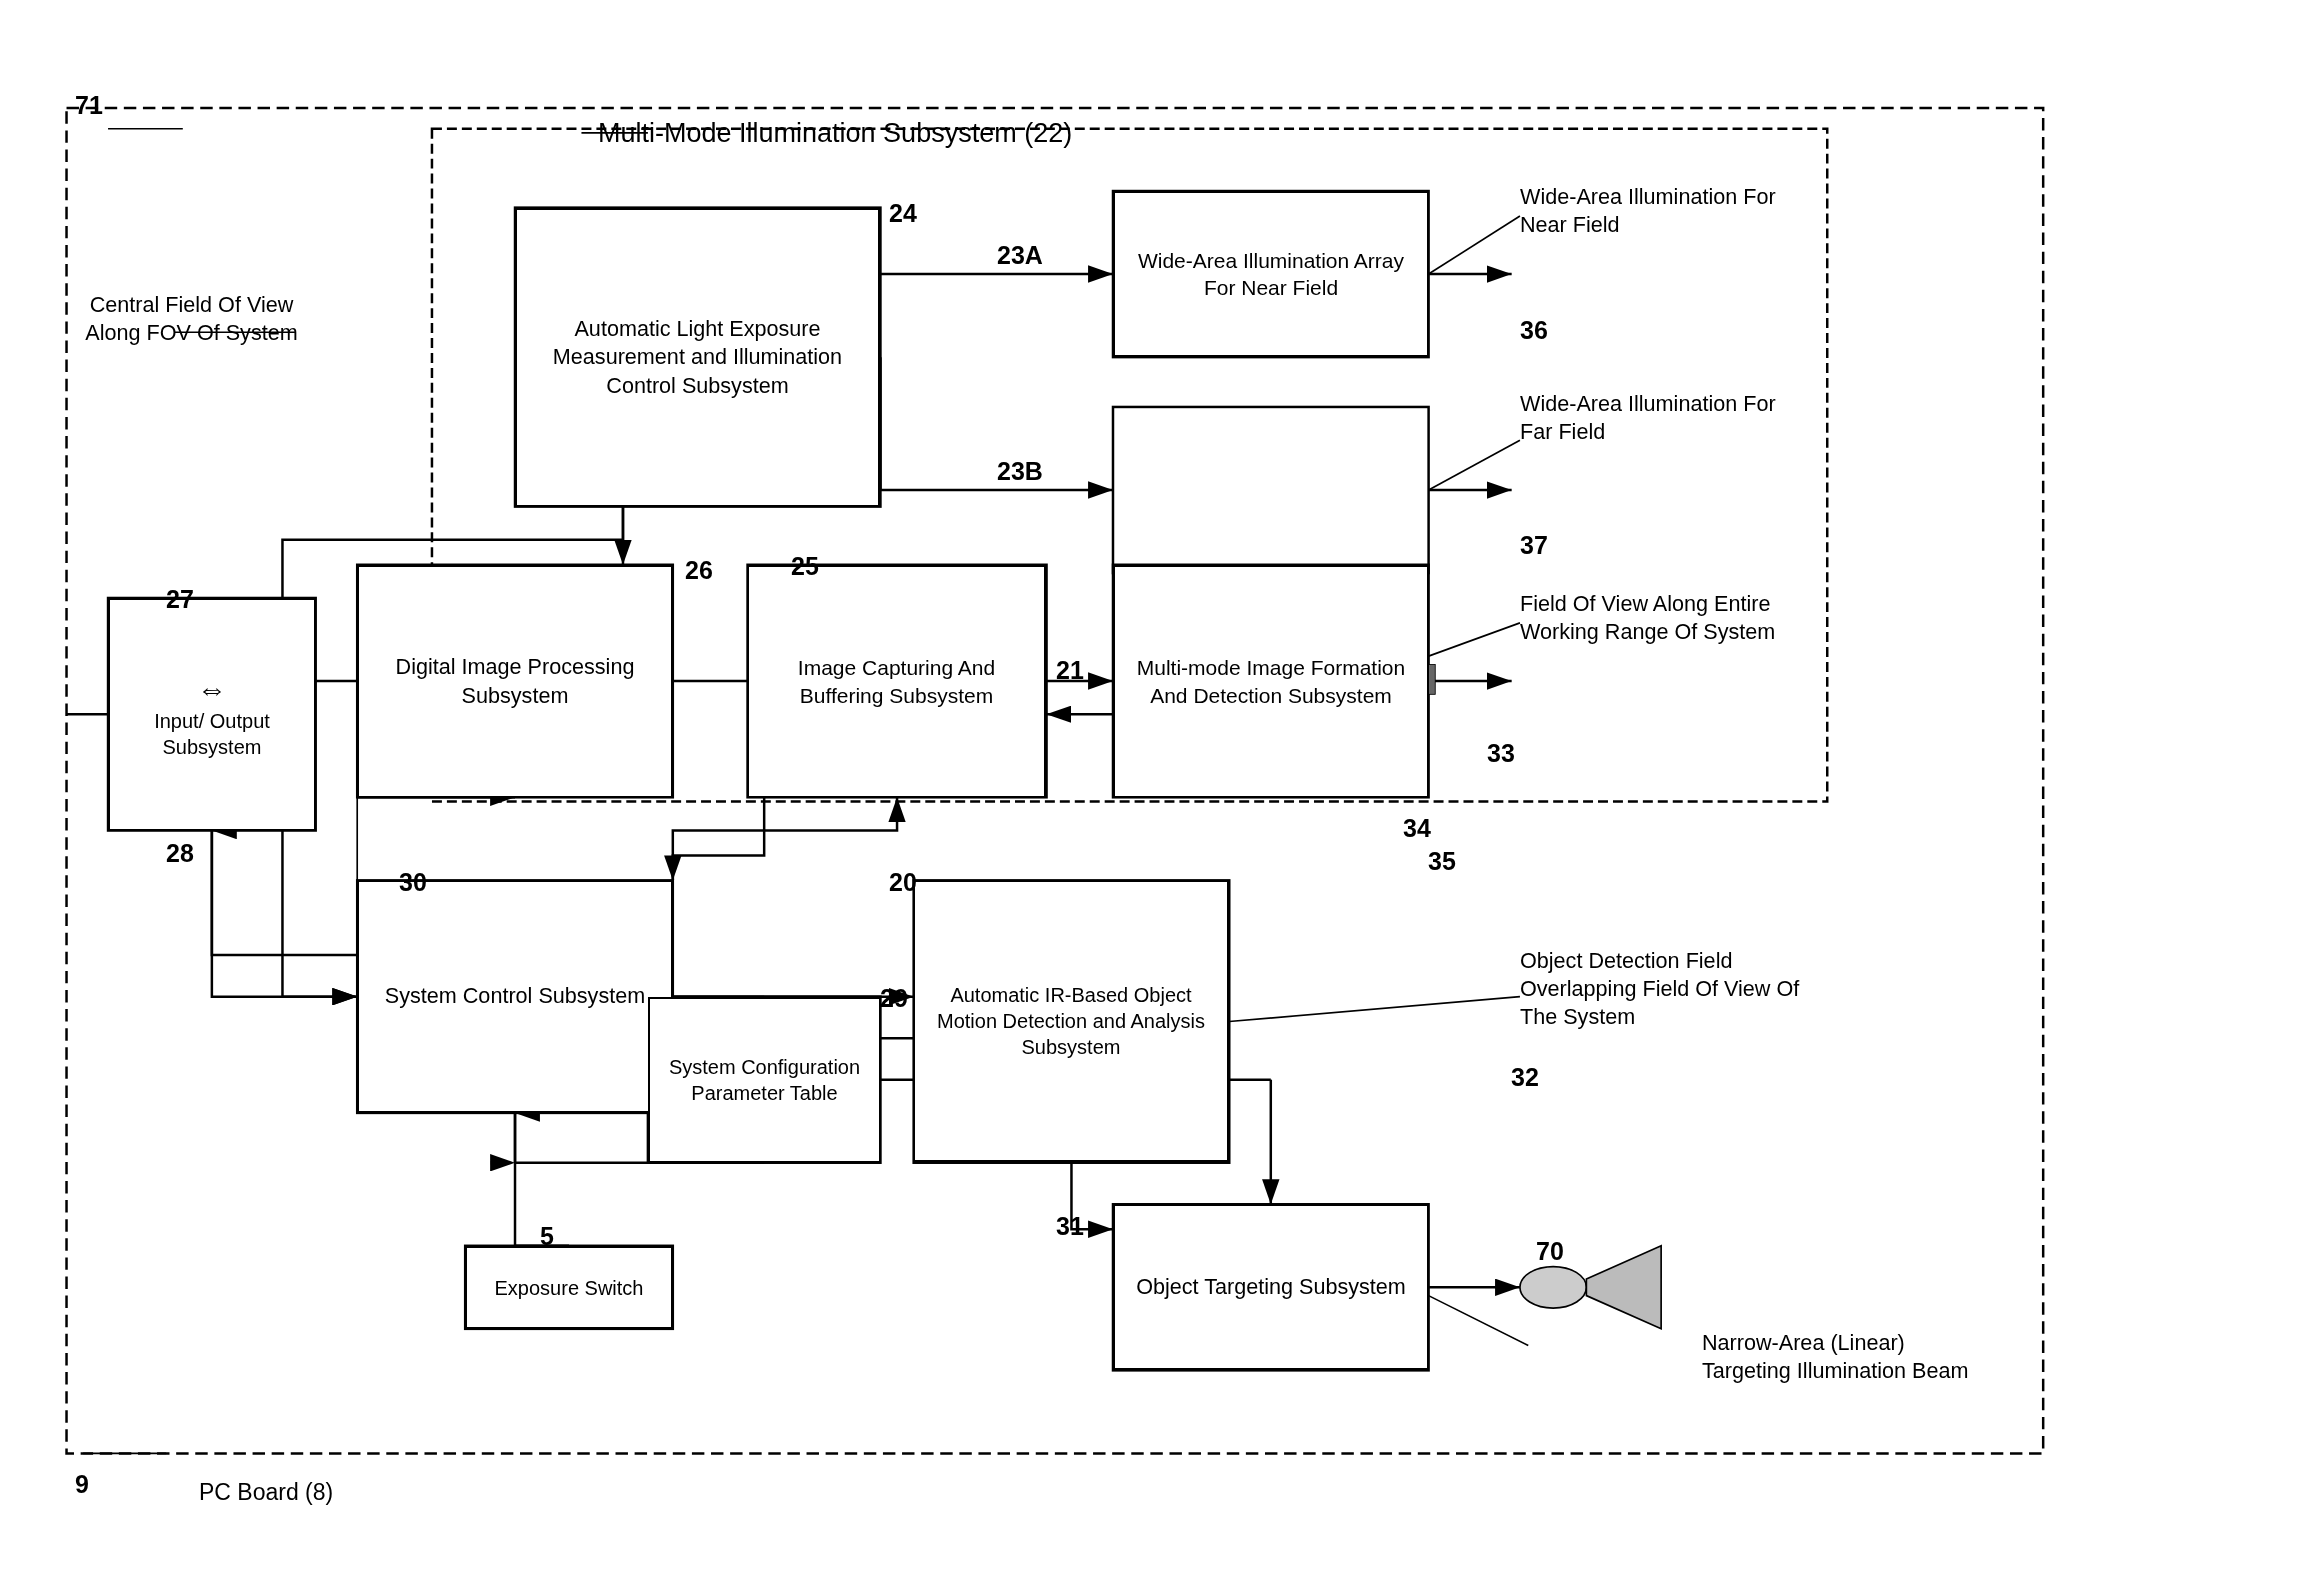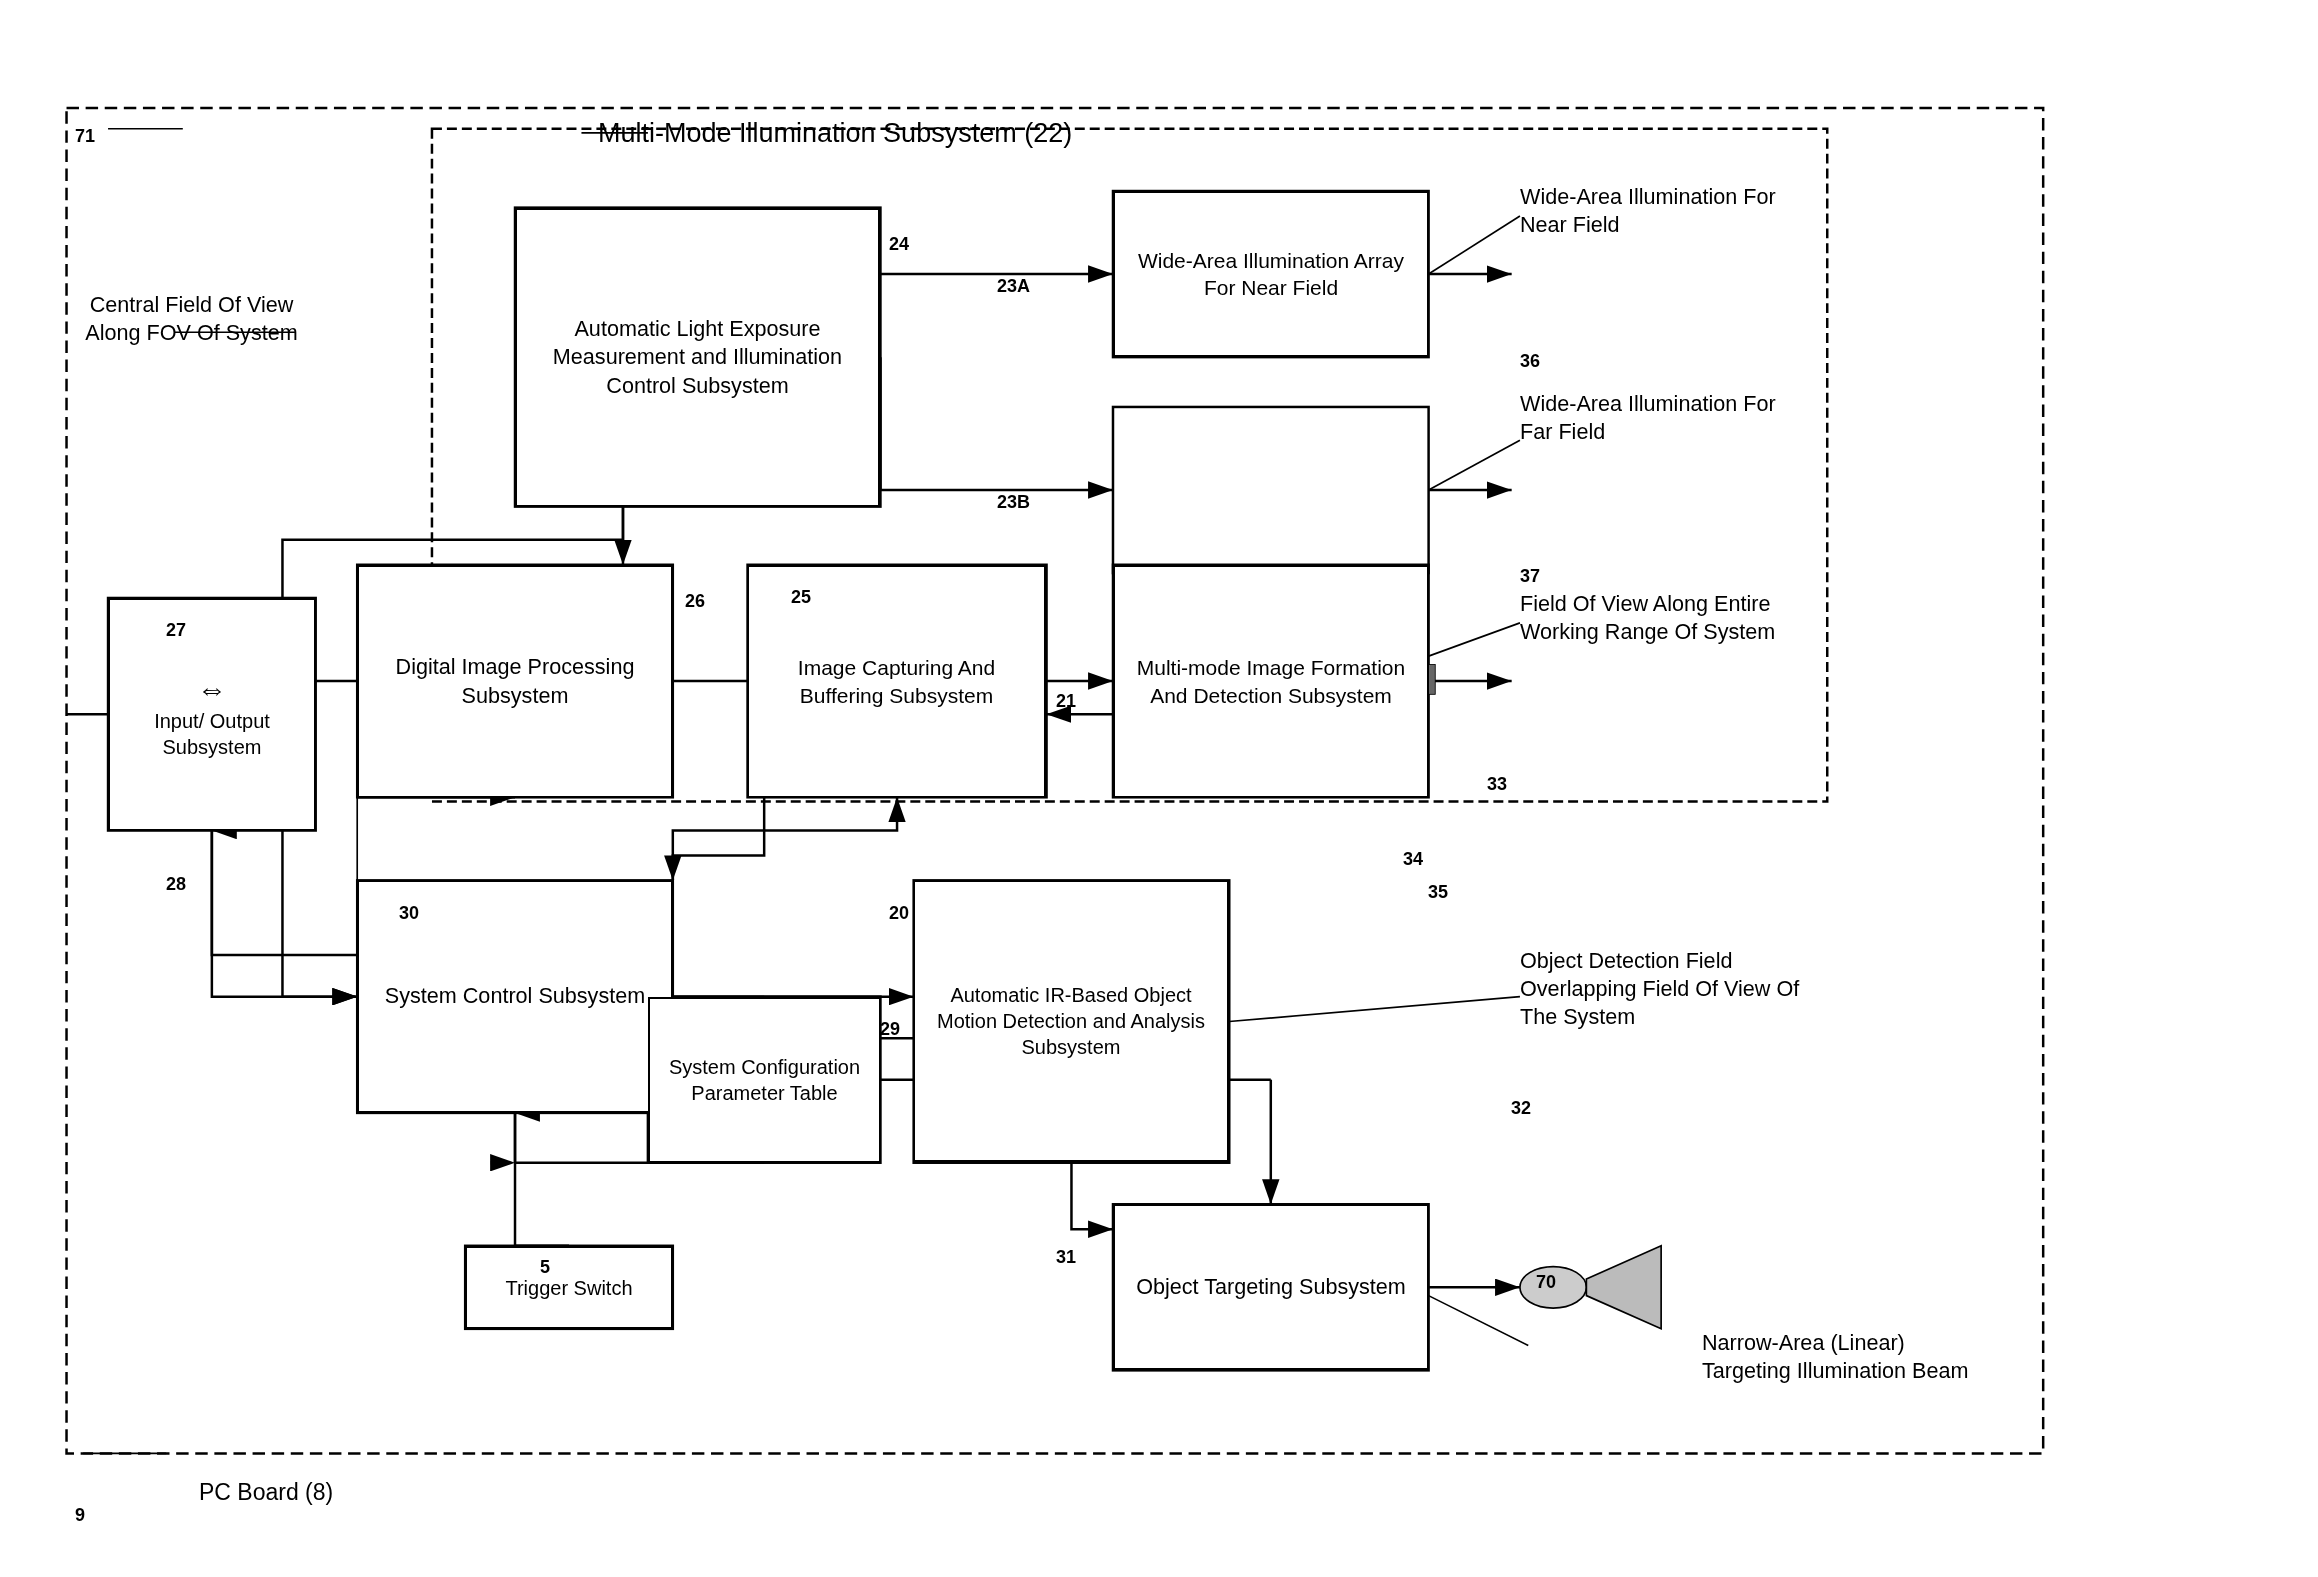--- a/index.html
+++ b/index.html
@@ -44,9 +44,8 @@
     }
     .number-label {
       position: absolute;
-      font-size: 18px;
+      font-size: 25px;
       font-weight: bold;
-      margin-top: 35px;
     }
   </style>
 </head>

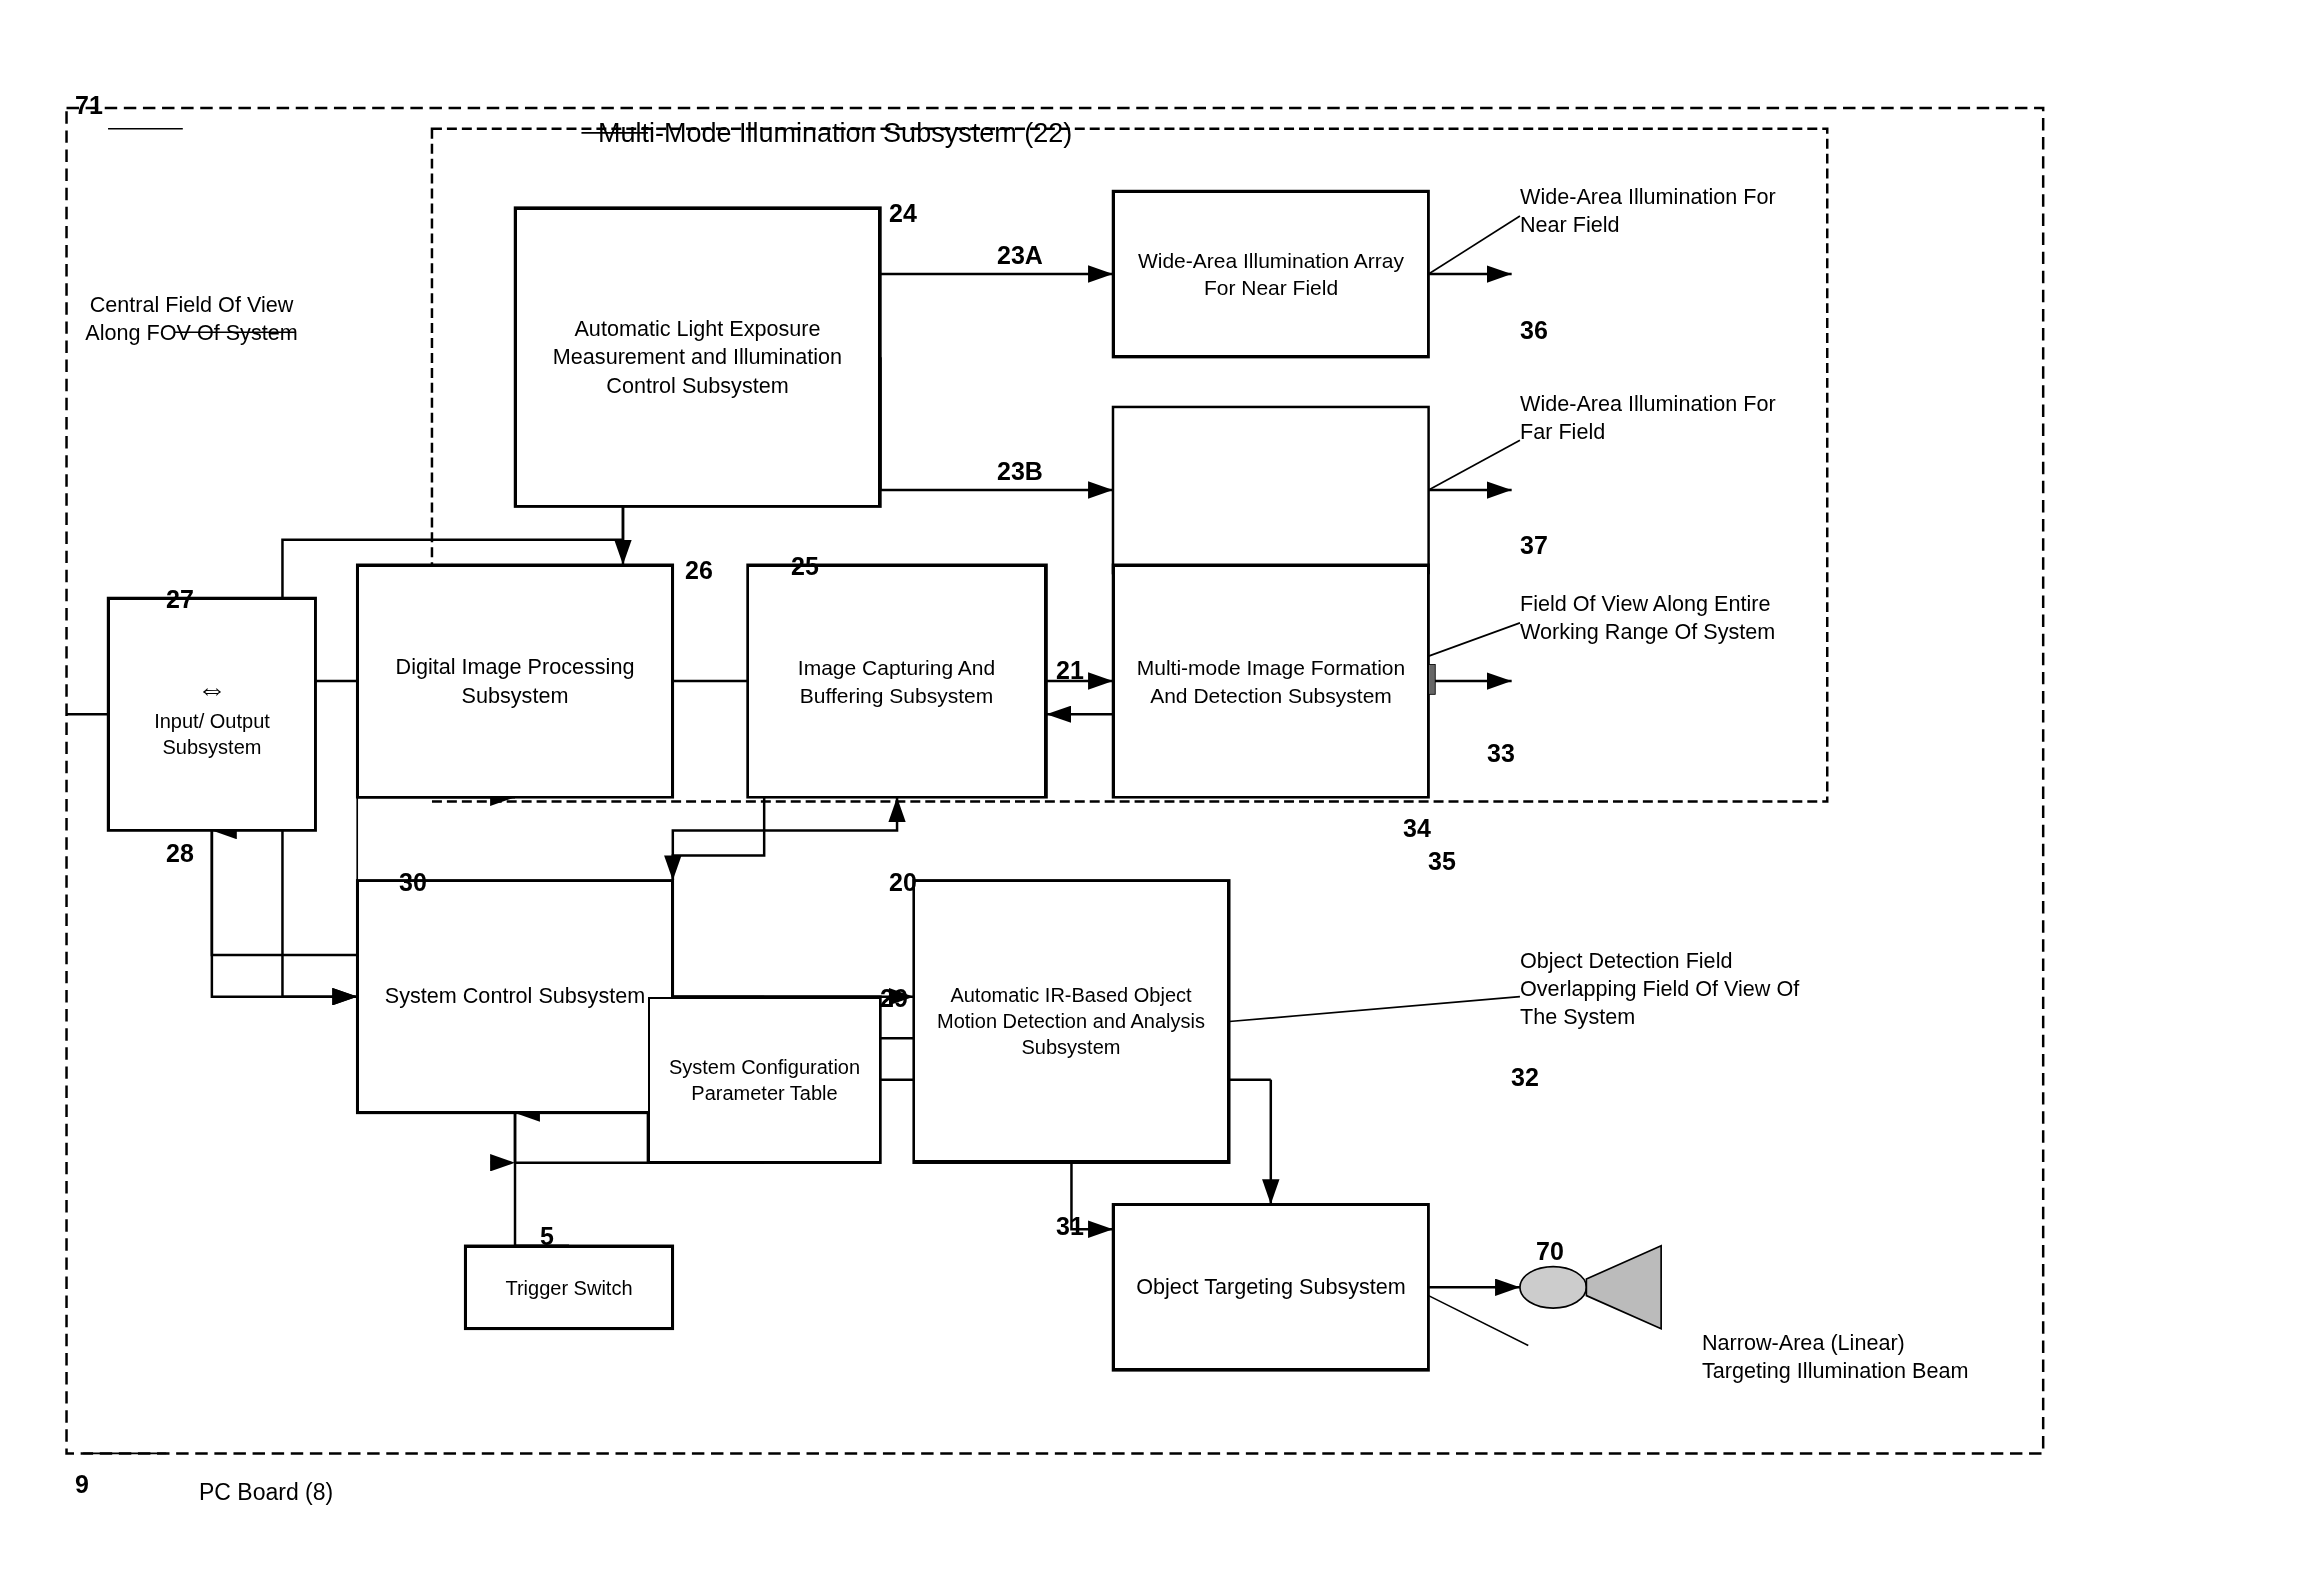--- a/index.html
+++ b/index.html
@@ -225,7 +225,7 @@
   </div>
 
   <div class="box" style="left:465px; top:1246px; width:208px; height:83px; font-size:20px;">
-    <span>Trigger Switch</span>
+    <span>Exposure Switch</span>
   </div>
 
   <div class="number-label" style="left:75px; top:91px;">71</div>

